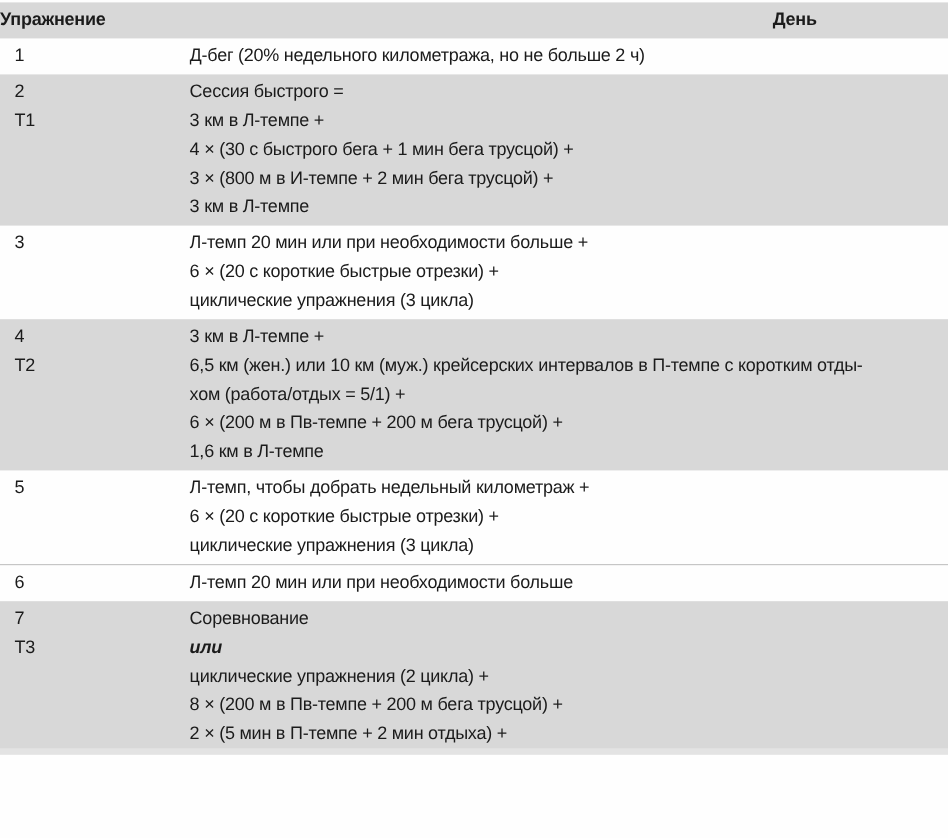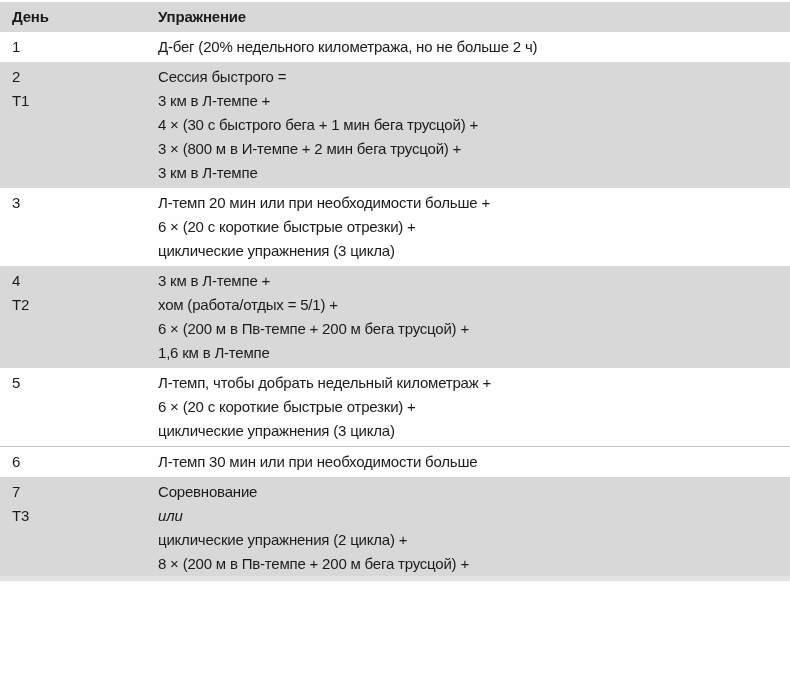--- a/index.html
+++ b/index.html
@@ -45,8 +45,8 @@
 <div class="page">
 
   <div class="row header">
+    <div class="cell ex">Упражнение</div>
     <div class="cell day">День</div>
-    <div class="cell ex">Упражнение</div>
   </div>
 
   <div class="row">

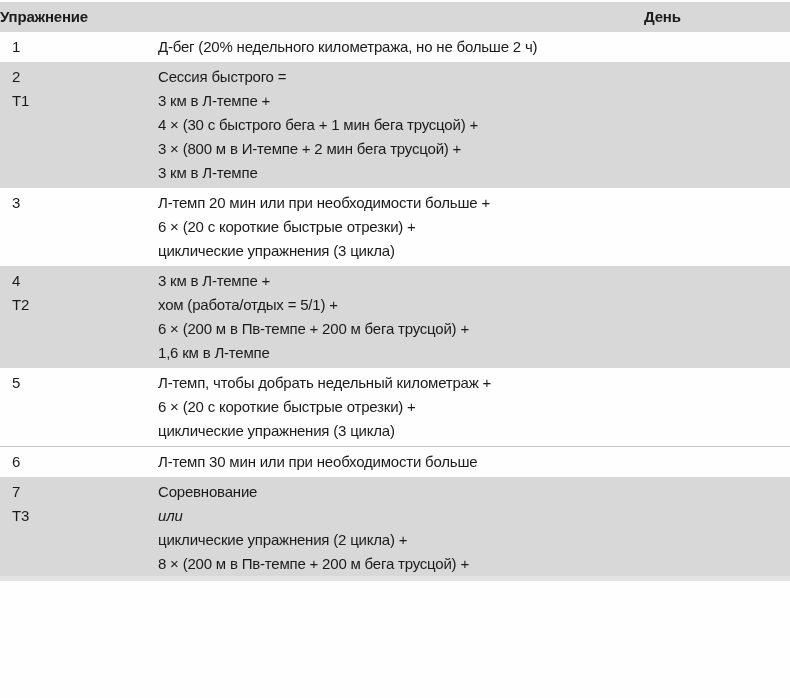--- a/index.html
+++ b/index.html
@@ -90,6 +90,7 @@
     </div>
     <div class="cell ex">
       <div class="line">3 км в Л-темпе +</div>
+      <div class="line">6,5 км (жен.) или 10 км (муж.) крейсерских интервалов в П-темпе с коротким отды-</div>
       <div class="line">хом (работа/отдых = 5/1) +</div>
       <div class="line">6 × (200 м в Пв-темпе + 200 м бега трусцой) +</div>
       <div class="line">1,6 км в Л-темпе</div>

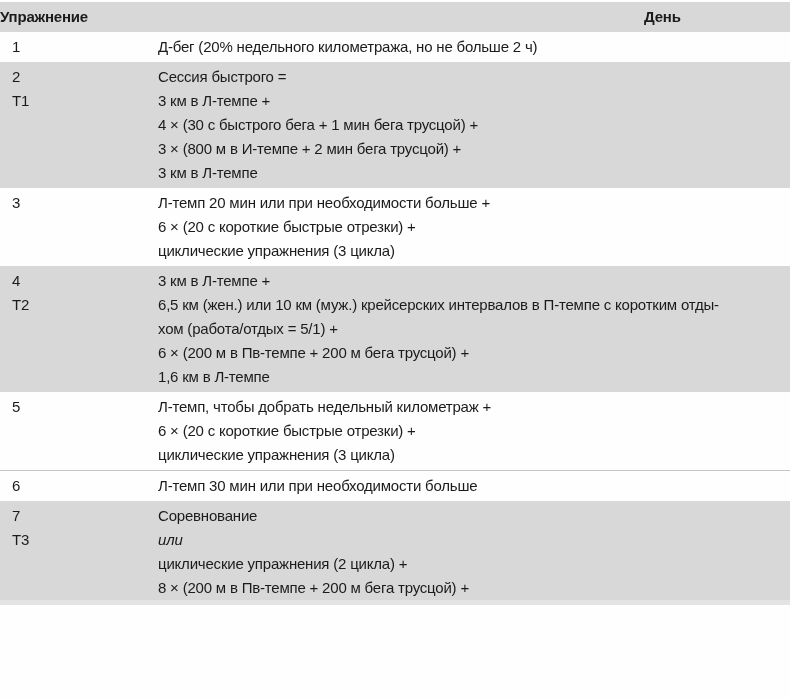--- a/index.html
+++ b/index.html
@@ -113,7 +113,7 @@
       <div>6</div>
     </div>
     <div class="cell ex">
-      <div class="line">Л-темп 30 мин или при необходимости больше</div>
+      <div class="line">Л-темп 20 мин или при необходимости больше</div>
     </div>
   </div>
 

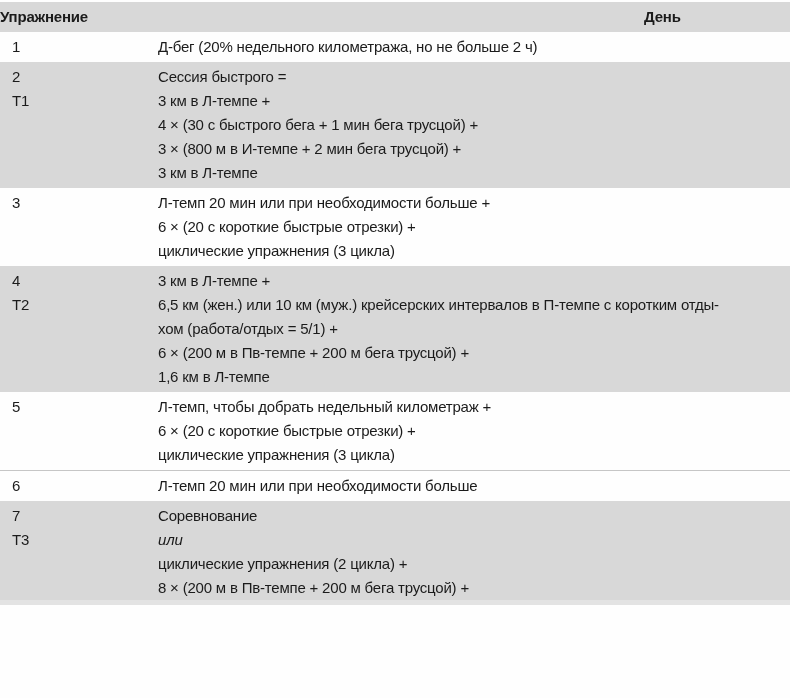--- a/index.html
+++ b/index.html
@@ -36,7 +36,7 @@
     white-space: nowrap;
     overflow: hidden;
   }
-  .line.it { font-style: italic; }
+  .line.it { font-style: italic; font-weight: bold; }
   .bottom-strip { height: 5px; background: #e3e3e3; }
 </style>
 </head>

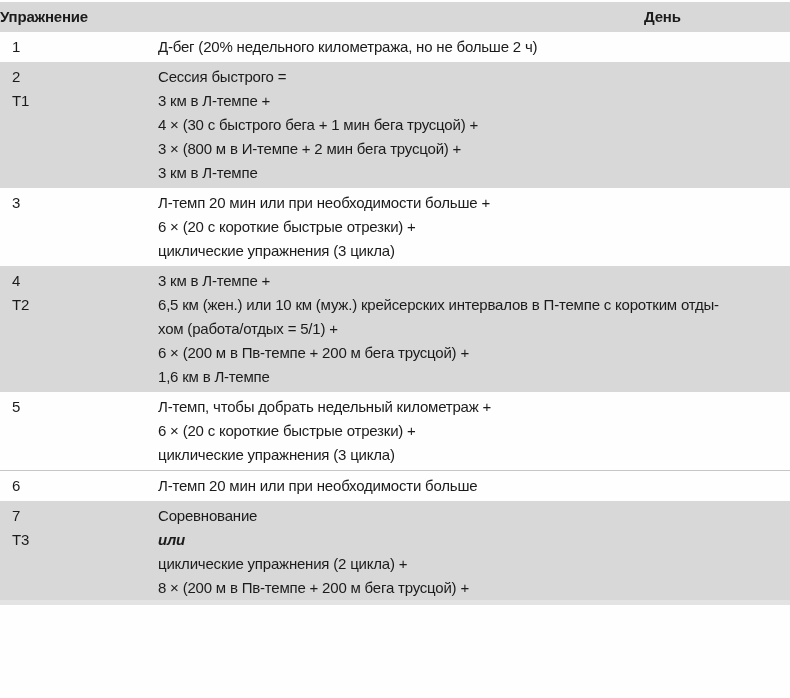--- a/index.html
+++ b/index.html
@@ -127,6 +127,7 @@
       <div class="line it">или</div>
       <div class="line">циклические упражнения (2 цикла) +</div>
       <div class="line">8 × (200 м в Пв-темпе + 200 м бега трусцой) +</div>
+      <div class="line">2 × (5 мин в П-темпе + 2 мин отдыха) +</div>
     </div>
   </div>
 

